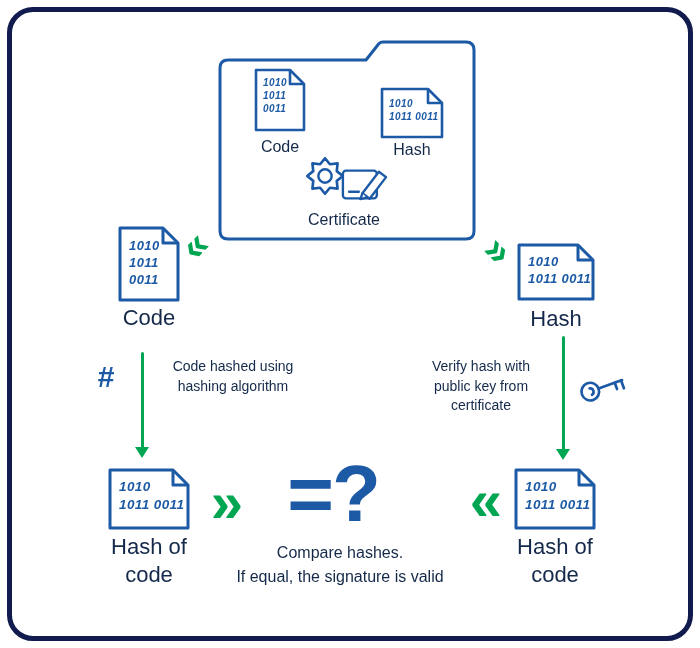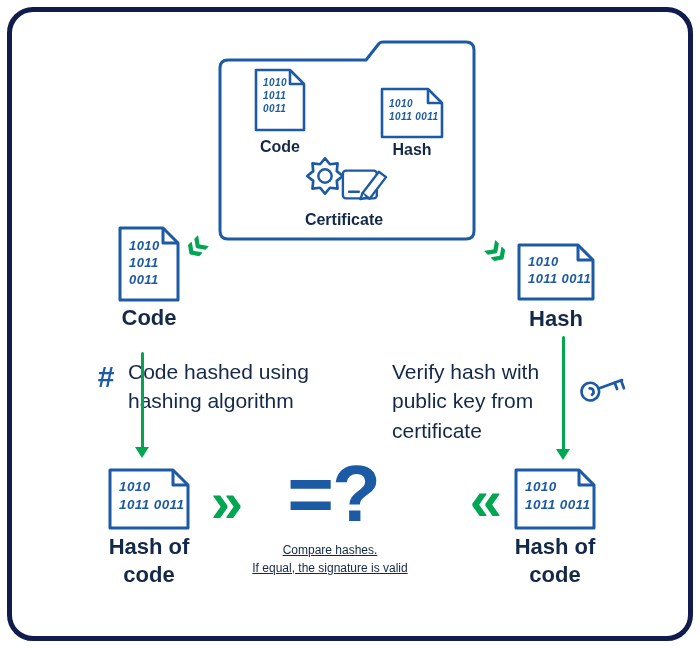--- a/index.html
+++ b/index.html
@@ -18,7 +18,7 @@
   .doc-body{fill:#fff;stroke:var(--blue);stroke-linejoin:round;}
   .doc-fold{fill:none;stroke:var(--blue);stroke-linejoin:round;}
   .doc-text{position:absolute;white-space:pre-line;font-weight:700;color:var(--blue);line-height:1.32;letter-spacing:0.4px;}
-  .label{position:absolute;color:var(--dark);text-align:center;font-weight:700;white-space:pre-line;}
+  .label{position:absolute;color:var(--dark);text-align:center;font-weight:400;white-space:pre-line;}
   .step{position:absolute;color:var(--dark);text-align:left;font-size:21px;line-height:1.4;white-space:pre-line;}
   .chev{position:absolute;display:flex;align-items:center;justify-content:center;color:var(--green);font-weight:700;line-height:1;}
   .arrow{position:absolute;}

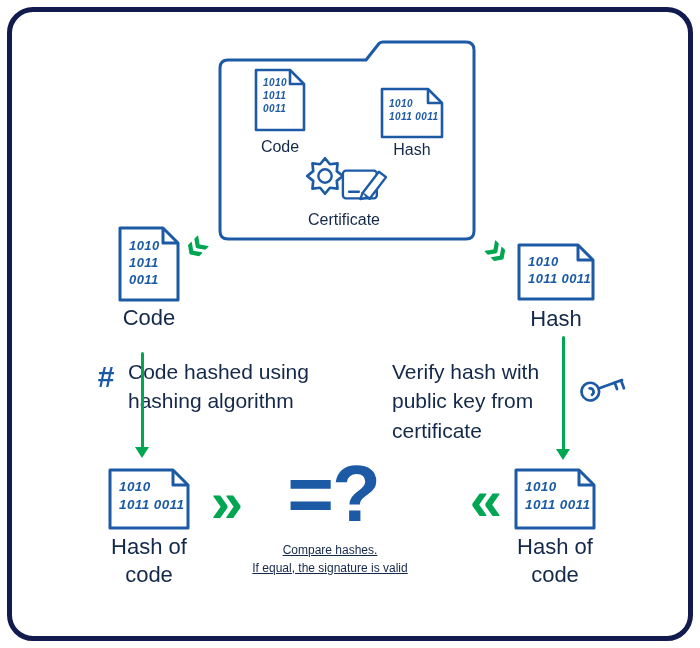--- a/index.html
+++ b/index.html
@@ -19,7 +19,7 @@
   .doc-fold{fill:none;stroke:var(--blue);stroke-linejoin:round;}
   .doc-text{position:absolute;white-space:pre-line;font-weight:700;color:var(--blue);line-height:1.32;letter-spacing:0.4px;}
   .label{position:absolute;color:var(--dark);text-align:center;font-weight:400;white-space:pre-line;}
-  .step{position:absolute;color:var(--dark);text-align:left;font-size:21px;line-height:1.4;white-space:pre-line;}
+  .step{position:absolute;color:var(--dark);text-align:center;font-size:14px;line-height:1.4;white-space:pre-line;}
   .chev{position:absolute;display:flex;align-items:center;justify-content:center;color:var(--green);font-weight:700;line-height:1;}
   .arrow{position:absolute;}
   .arrow .shaft{position:absolute;left:50%;top:0;bottom:5px;width:3px;margin-left:-1.5px;background:var(--green);border-radius:2px;}

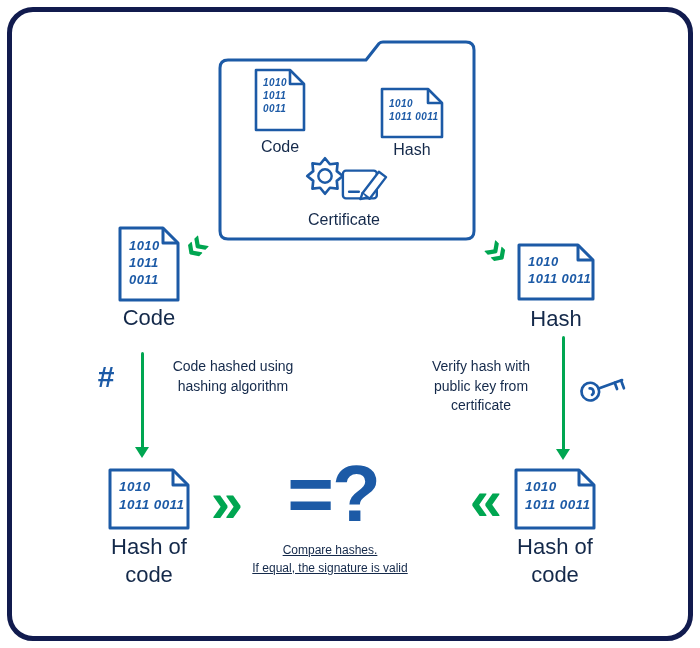--- a/index.html
+++ b/index.html
@@ -155,7 +155,7 @@
 <div class="chev" style="left:193px;top:468px;width:68px;height:68px;font-size:58px;">»</div>
 <div class="equals" style="left:258px;top:444px;width:150px;height:100px;font-size:80px;">=?</div>
 <div class="chev" style="left:452px;top:466px;width:68px;height:68px;font-size:58px;">«</div>
-<div class="caption" style="left:128px;top:541px;width:404px;font-size:12px;line-height:1.5;text-decoration:underline;">Compare hashes.
+<div class="caption" style="left:138px;top:541px;width:404px;font-size:16px;line-height:1.5;">Compare hashes.
 If equal, the signature is valid</div>
 
 </body></html>

